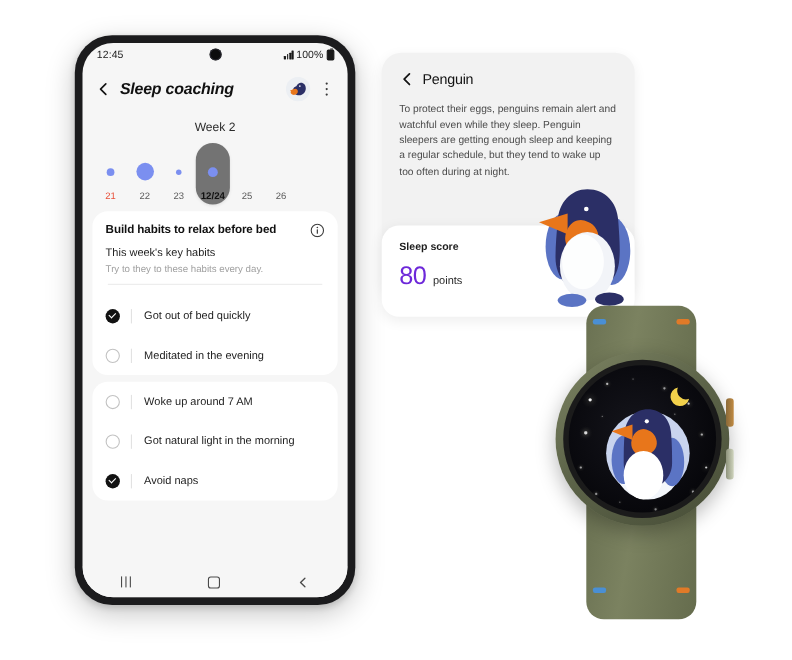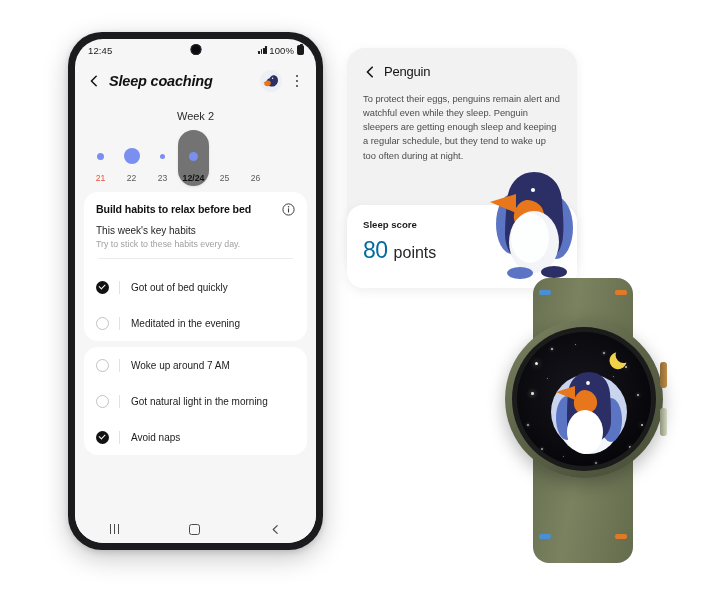--- a/index.html
+++ b/index.html
@@ -281,7 +281,7 @@
               </span>
             </div>
             <div class="habit-sub">This week's key habits</div>
-            <div class="habit-note">Try to stick to these habits every day.</div>
+            <div class="habit-note">Try to they to these habits every day.</div>
             <div class="hr"></div>
           </div>
           <div id="habitsG1">

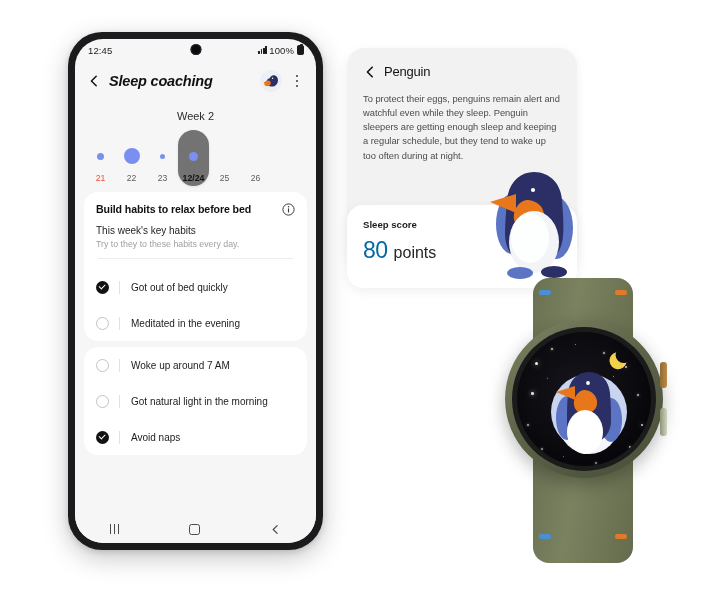--- a/index.html
+++ b/index.html
@@ -132,7 +132,7 @@
   }
   .sc-label { font-size: 9.6px; font-weight: 700; color: #1c1c1c; }
   .sc-value { margin-top: 7px; display: flex; align-items: baseline; gap: 6px; }
-  .sc-num { font-size: 23px; font-weight: 400; color: #0369a1; letter-spacing: -.5px; }
+  .sc-num { font-size: 23px; font-weight: 400; color: #6d28d9; letter-spacing: -.5px; }
   .sc-unit { font-size: 16px; color: #262626; }
 
   .time-card {

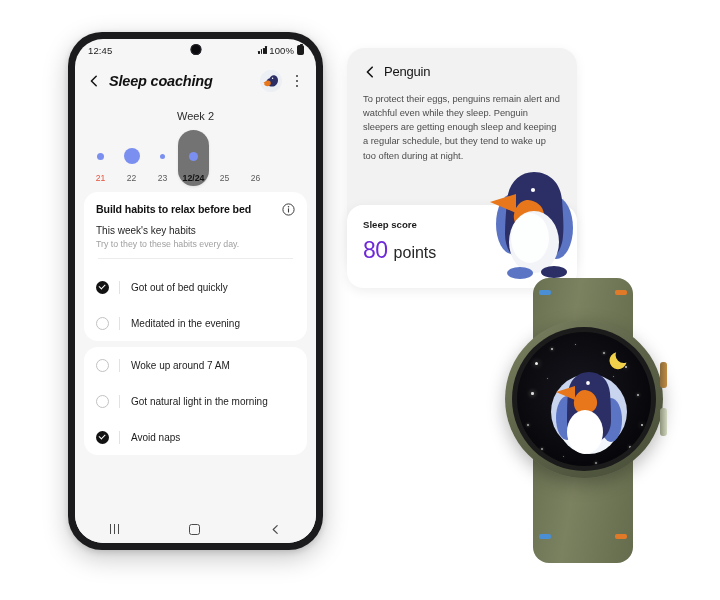--- a/index.html
+++ b/index.html
@@ -133,7 +133,7 @@
   .sc-label { font-size: 9.6px; font-weight: 700; color: #1c1c1c; }
   .sc-value { margin-top: 7px; display: flex; align-items: baseline; gap: 6px; }
   .sc-num { font-size: 23px; font-weight: 400; color: #6d28d9; letter-spacing: -.5px; }
-  .sc-unit { font-size: 16px; color: #262626; }
+  .sc-unit { font-size: 10px; color: #262626; }
 
   .time-card {
     position: absolute; left: 347px; top: 294px;

